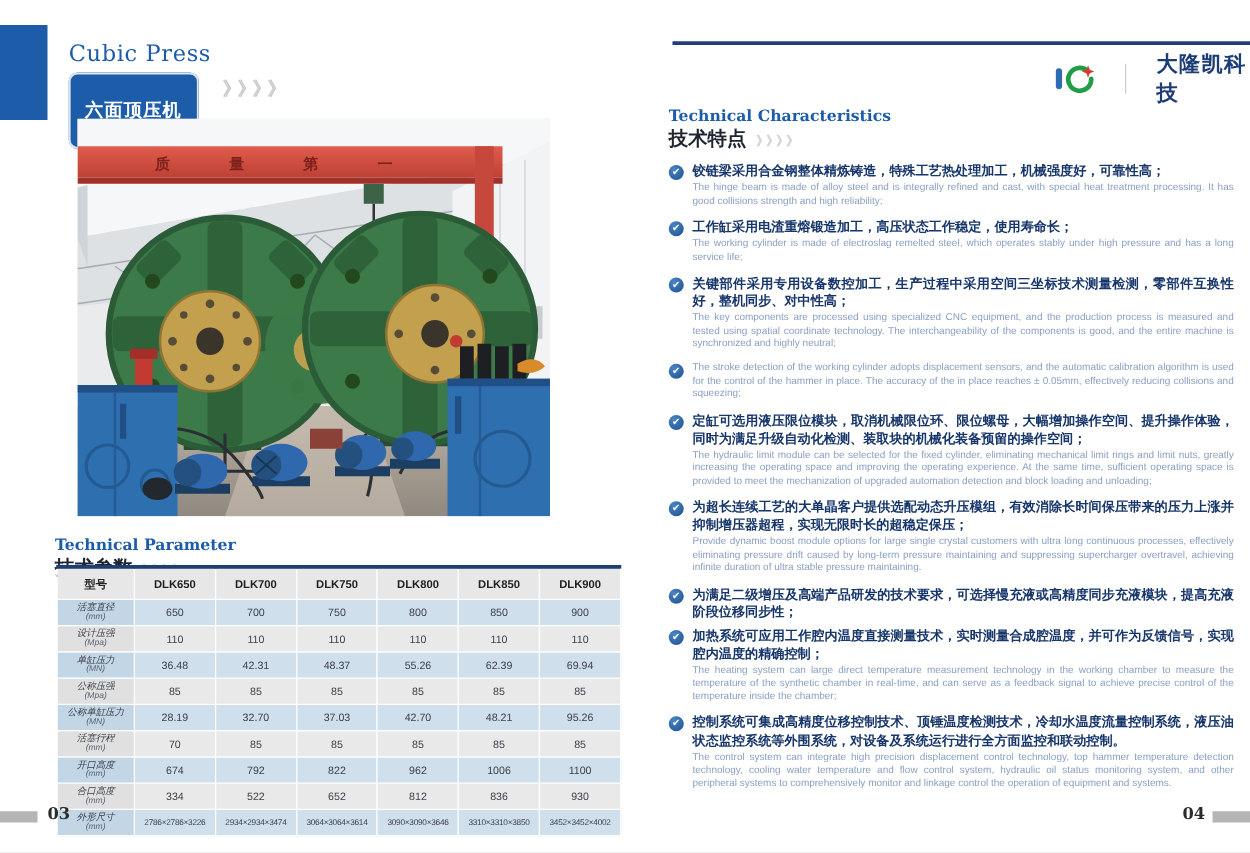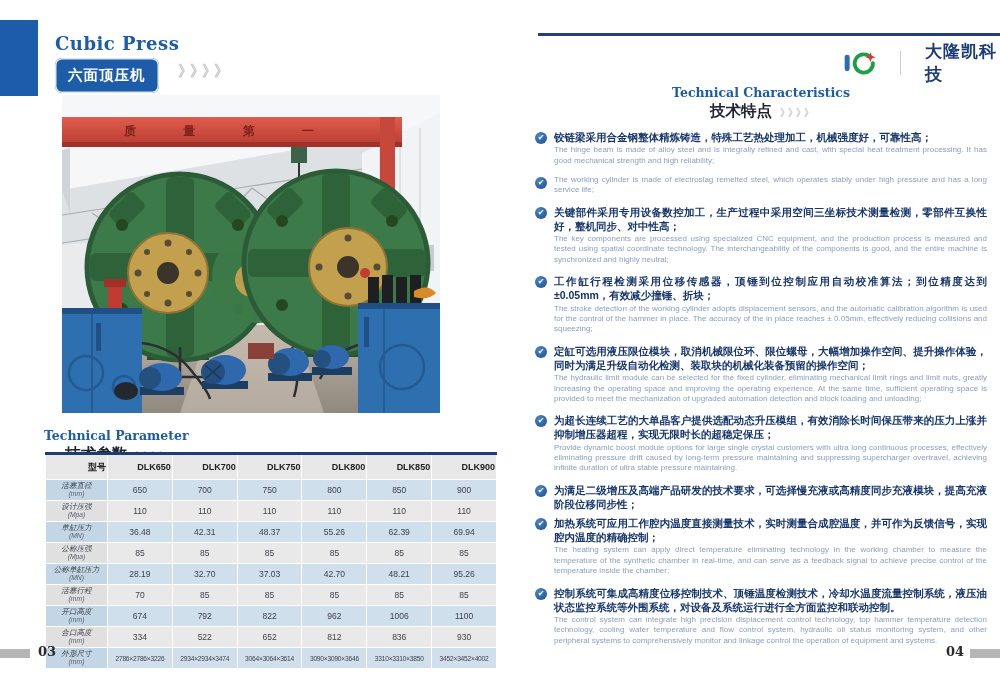--- a/index.html
+++ b/index.html
@@ -9,7 +9,7 @@
   
   .corner-block{position:absolute;left:0;top:20px;width:38px;height:76px;background:#1d5ca9;}
   .title-en{position:absolute;left:55px;top:33px;font-family:"DejaVu Serif",serif;
-            font-weight:bold;font-size:18px;color:#1d5ca9;letter-spacing:.5px;}
+            font-weight:normal;font-size:18px;color:#1d5ca9;letter-spacing:.5px;}
   .title-pill{position:absolute;left:55px;top:58px;background:#1d5ca9;color:#fff;
               font-weight:bold;font-size:14.5px;padding:8px 13px;border-radius:7px;
               box-shadow:inset 0 0 0 1.5px rgba(255,255,255,.85);letter-spacing:1px;}

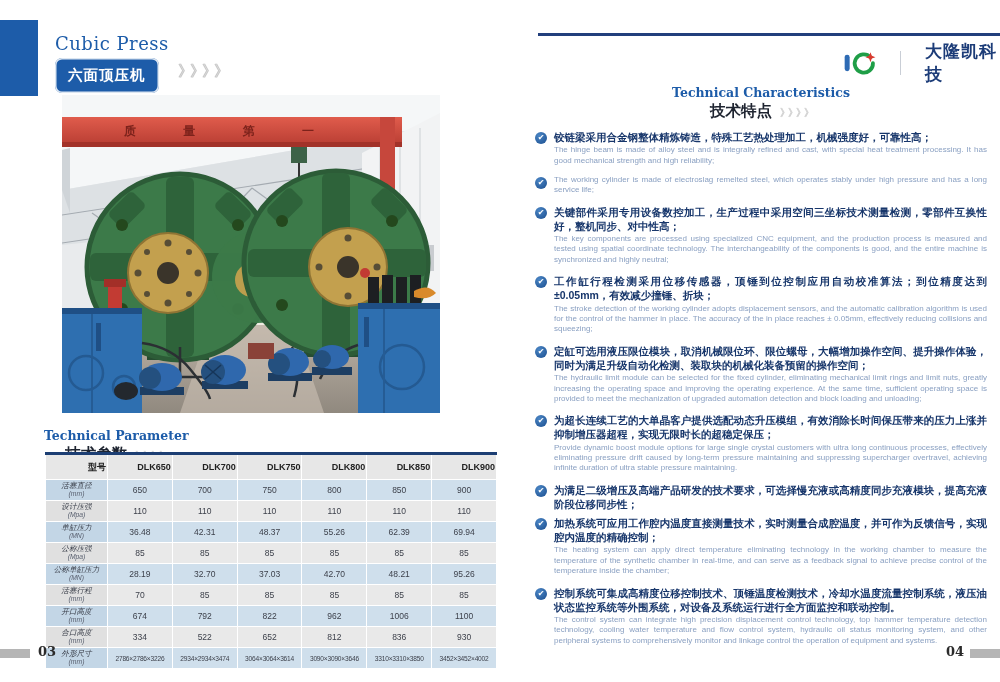--- a/index.html
+++ b/index.html
@@ -11,7 +11,7 @@
   .title-en{position:absolute;left:55px;top:33px;font-family:"DejaVu Serif",serif;
             font-weight:normal;font-size:18px;color:#1d5ca9;letter-spacing:.5px;}
   .title-pill{position:absolute;left:55px;top:58px;background:#1d5ca9;color:#fff;
-              font-weight:bold;font-size:14.5px;padding:8px 13px;border-radius:7px;
+              font-weight:bold;font-size:14.5px;padding:21px 13px;border-radius:7px;
               box-shadow:inset 0 0 0 1.5px rgba(255,255,255,.85);letter-spacing:1px;}
   .pill-chevrons{position:absolute;left:178px;top:62px;color:#c9c9c9;font-size:15px;
                  font-weight:bold;letter-spacing:-3px;}

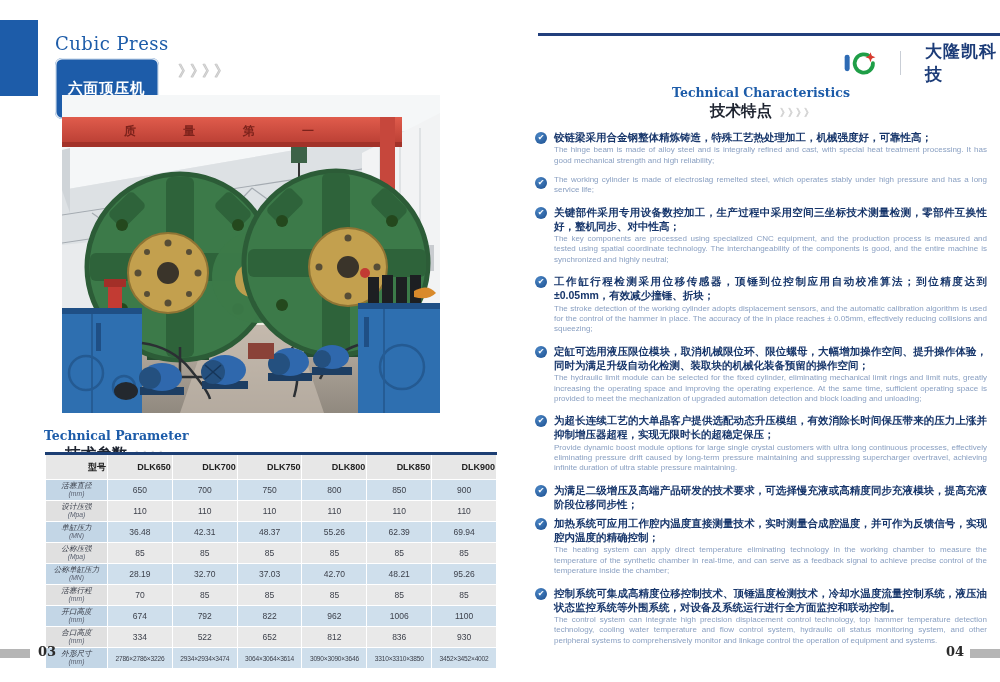--- a/index.html
+++ b/index.html
@@ -25,7 +25,7 @@
 
   
   .param-head{position:absolute;left:44px;top:428px;}
-  .sec-en{font-family:"DejaVu Serif",serif;font-weight:bold;font-size:12.5px;color:#1d5ca9;text-align:center;}
+  .sec-en{font-family:"DejaVu Serif",serif;font-weight:bold;font-size:12.5px;color:#1d5ca9;}
   .sec-cn{font-size:15.5px;font-weight:bold;color:#1e2430;margin-top:1px;text-align:center;}
   .sec-chev{color:#cfcfcf;font-size:10px;font-weight:bold;letter-spacing:-2px;margin-left:8px;}
   .param-table{position:absolute;left:45px;top:452px;width:452px;border-collapse:collapse;

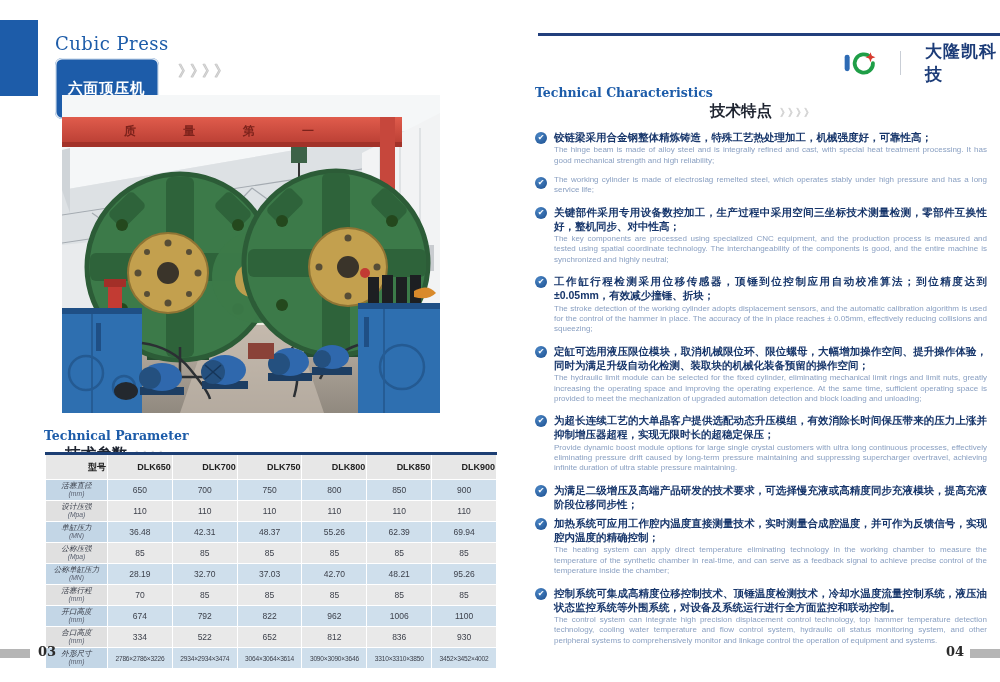--- a/index.html
+++ b/index.html
@@ -26,7 +26,7 @@
   
   .param-head{position:absolute;left:44px;top:428px;}
   .sec-en{font-family:"DejaVu Serif",serif;font-weight:bold;font-size:12.5px;color:#1d5ca9;}
-  .sec-cn{font-size:15.5px;font-weight:bold;color:#1e2430;margin-top:1px;text-align:center;}
+  .sec-cn{font-size:15.5px;font-weight:bold;color:#1e2430;margin-top:1px;}
   .sec-chev{color:#cfcfcf;font-size:10px;font-weight:bold;letter-spacing:-2px;margin-left:8px;}
   .param-table{position:absolute;left:45px;top:452px;width:452px;border-collapse:collapse;
                border-top:3px solid #1c3e73;table-layout:fixed;}

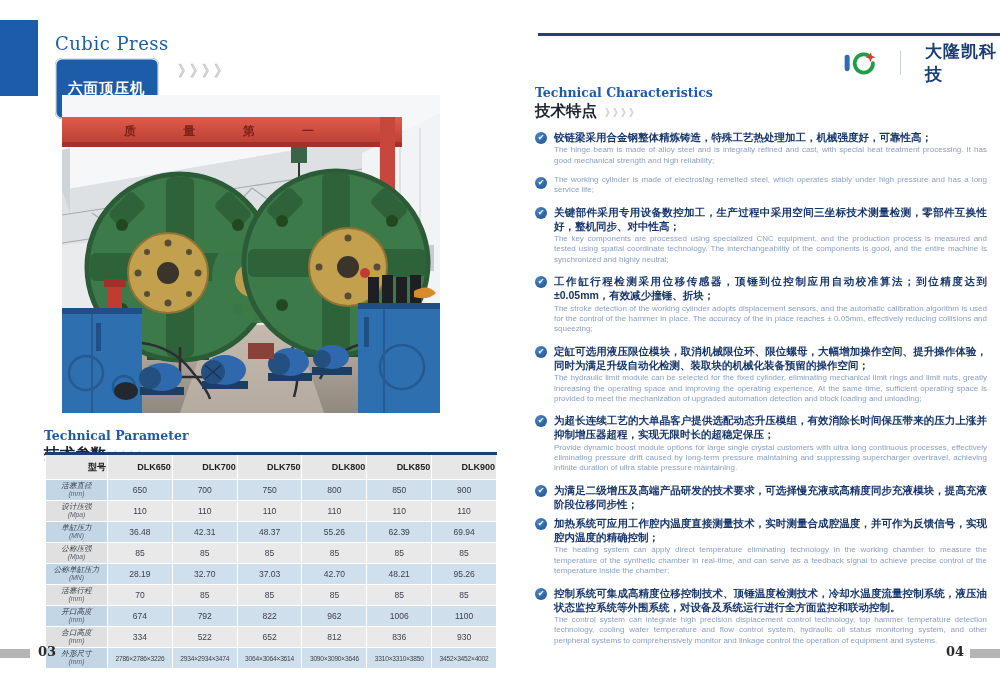--- a/index.html
+++ b/index.html
@@ -419,7 +419,7 @@
         <span class="check">✔</span>
         <div class="ftext">
           <p class="cn">铰链梁采用合金钢整体精炼铸造，特殊工艺热处理加工，机械强度好，可靠性高；</p>
-          <p class="en">The hinge beam is made of alloy steel and is integrally refined and cast, with special heat treatment processing. It has good mechanical strength and high reliability;</p>
+          <p class="en">The hinge beam is made of alloy steel and is integrally refined and cast, with special heat treatment processing. It has good collisions strength and high reliability;</p>
         </div>
       </div>
 

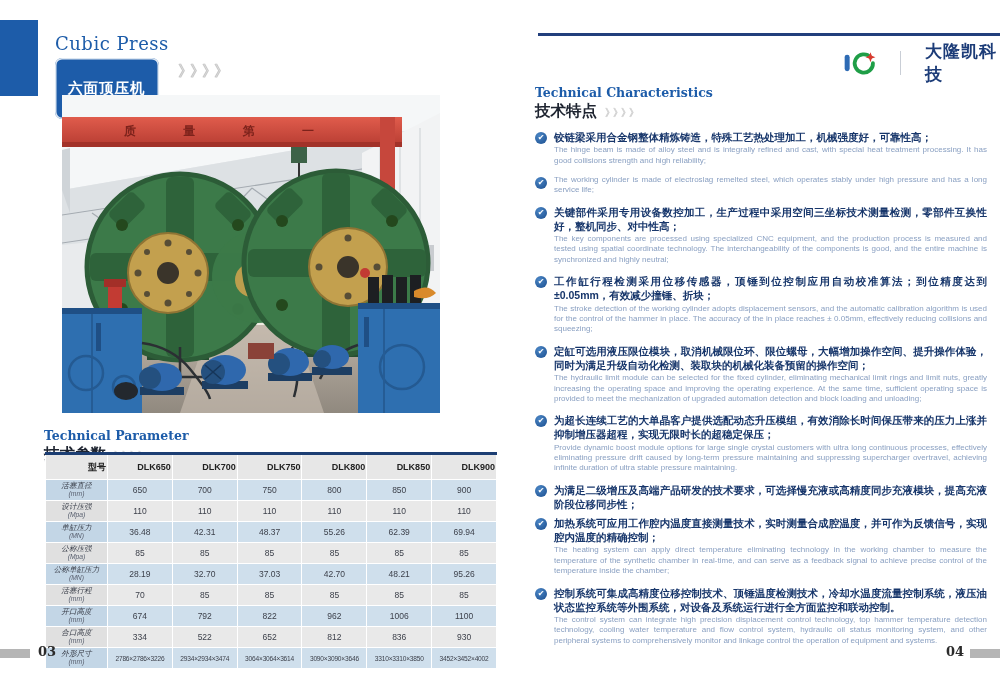--- a/index.html
+++ b/index.html
@@ -426,6 +426,7 @@
       <div class="feature">
         <span class="check">✔</span>
         <div class="ftext">
+          <p class="cn">工作缸采用电渣重熔锻造加工，高压状态工作稳定，使用寿命长；</p>
           <p class="en">The working cylinder is made of electroslag remelted steel, which operates stably under high pressure and has a long service life;</p>
         </div>
       </div>

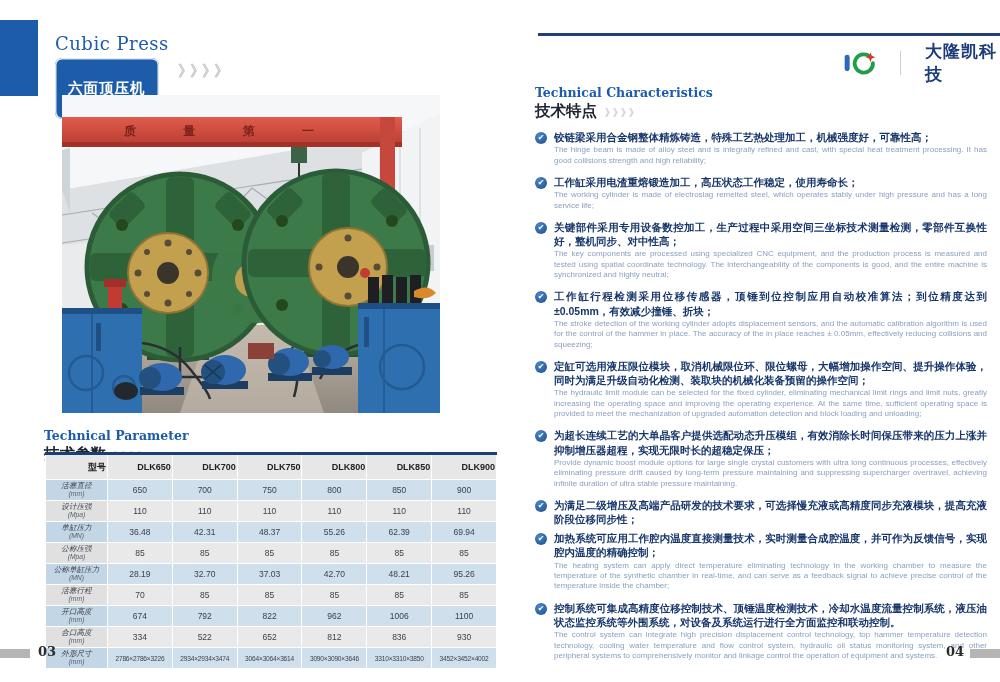--- a/index.html
+++ b/index.html
@@ -442,7 +442,6 @@
       <div class="feature">
         <span class="check">✔</span>
         <div class="ftext">
-          <p class="cn">工作缸行程检测采用位移传感器，顶锤到位控制应用自动校准算法；到位精度达到±0.05mm，有效减少撞锤、折块；</p>
           <p class="en">The stroke detection of the working cylinder adopts displacement sensors, and the automatic calibration algorithm is used for the control of the hammer in place. The accuracy of the in place reaches ± 0.05mm, effectively reducing collisions and squeezing;</p>
         </div>
       </div>

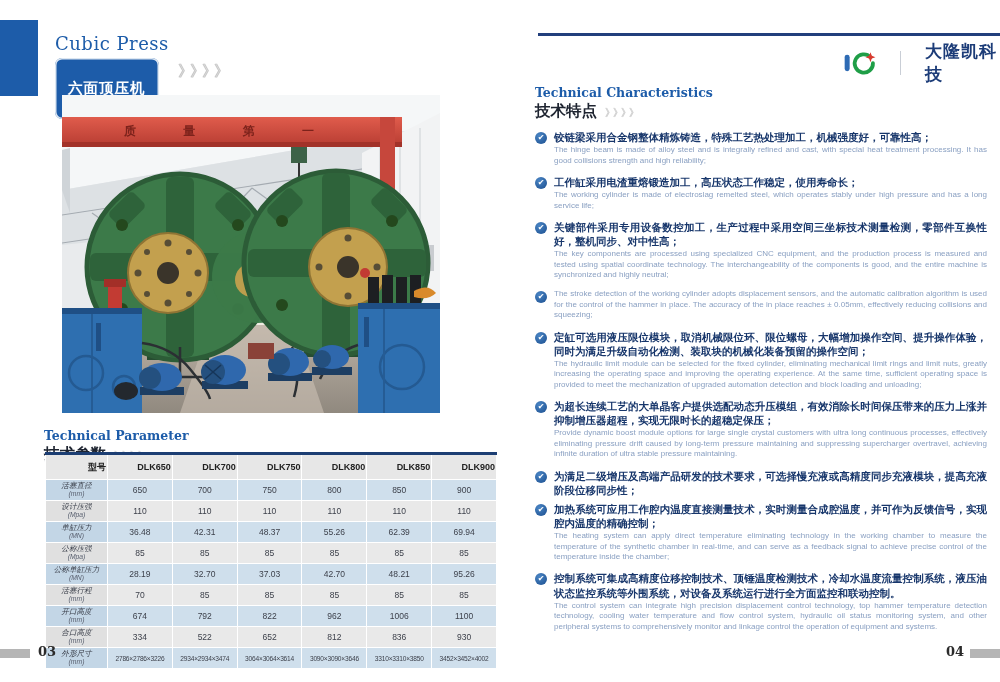--- a/index.html
+++ b/index.html
@@ -32,7 +32,7 @@
                border-top:3px solid #1c3e73;table-layout:fixed;}
   .param-table th,.param-table td{border:1px solid #ffffff;text-align:center;vertical-align:middle;
                font-weight:normal;}
-  .param-table thead th{background:#e7e7e7;color:#222;font-weight:bold;font-size:9px;height:22px;text-align:right;}
+  .param-table thead th{background:#e7e7e7;color:#222;font-weight:bold;font-size:9px;height:22px;}
   .param-table col.lbl{width:62px;}
   .param-table tbody th{font-size:7.6px;color:#3a3f4a;line-height:1.1;height:18px;padding:1px 0;font-style:italic;}
   .param-table tbody td{font-size:8.5px;color:#3d414b;}

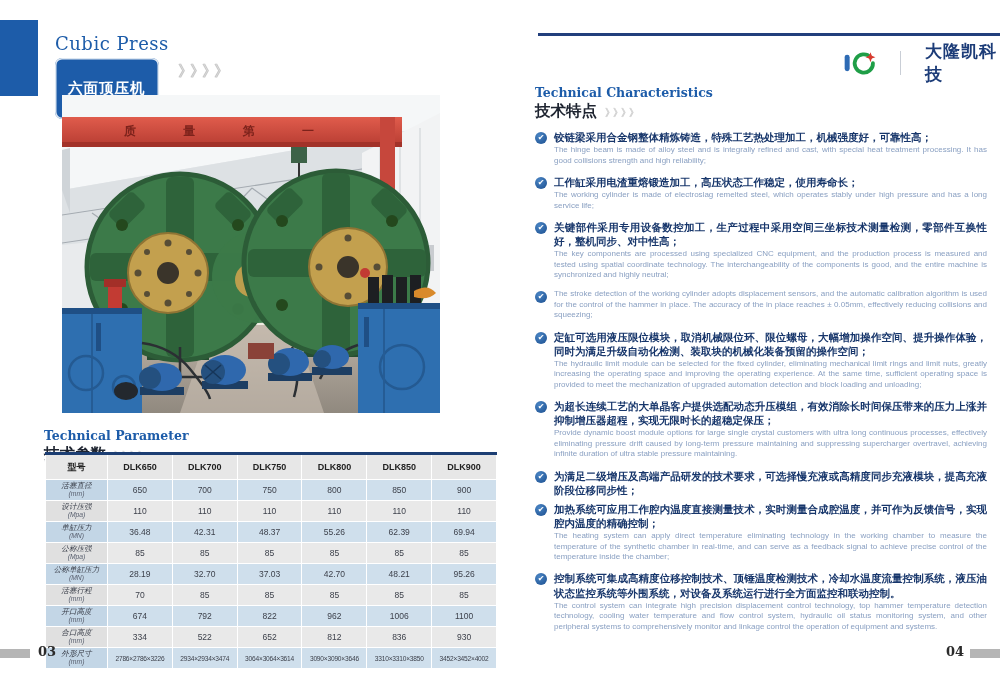--- a/index.html
+++ b/index.html
@@ -473,7 +473,7 @@
         <span class="check">✔</span>
         <div class="ftext">
           <p class="cn">加热系统可应用工作腔内温度直接测量技术，实时测量合成腔温度，并可作为反馈信号，实现腔内温度的精确控制；</p>
-          <p class="en">The heating system can apply direct temperature eliminating technology in the working chamber to measure the temperature of the synthetic chamber in real-time, and can serve as a feedback signal to achieve precise control of the temperature inside the chamber;</p>
+          <p class="en">The heating system can large direct temperature measurement technology in the working chamber to measure the temperature of the synthetic chamber in real-time, and can serve as a feedback signal to achieve precise control of the temperature inside the chamber;</p>
         </div>
       </div>
 

